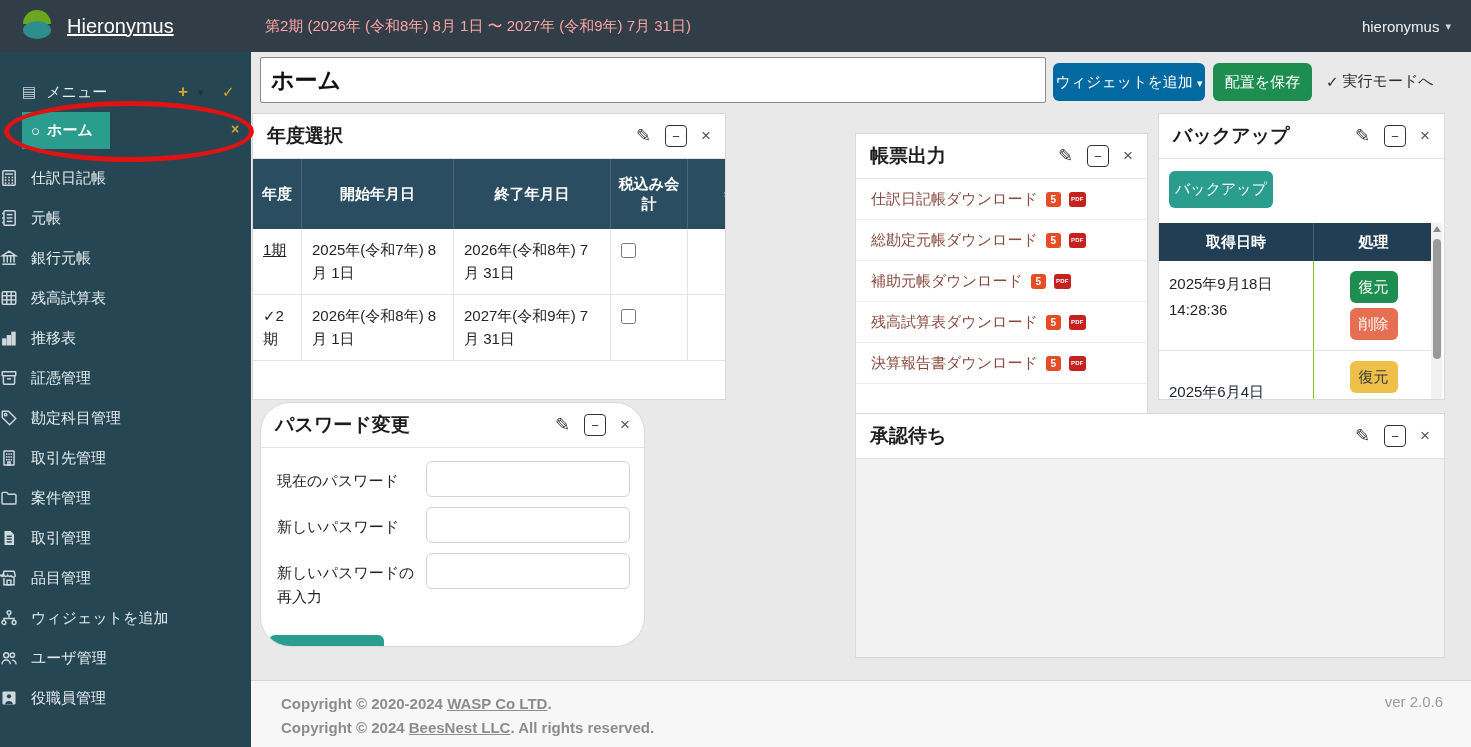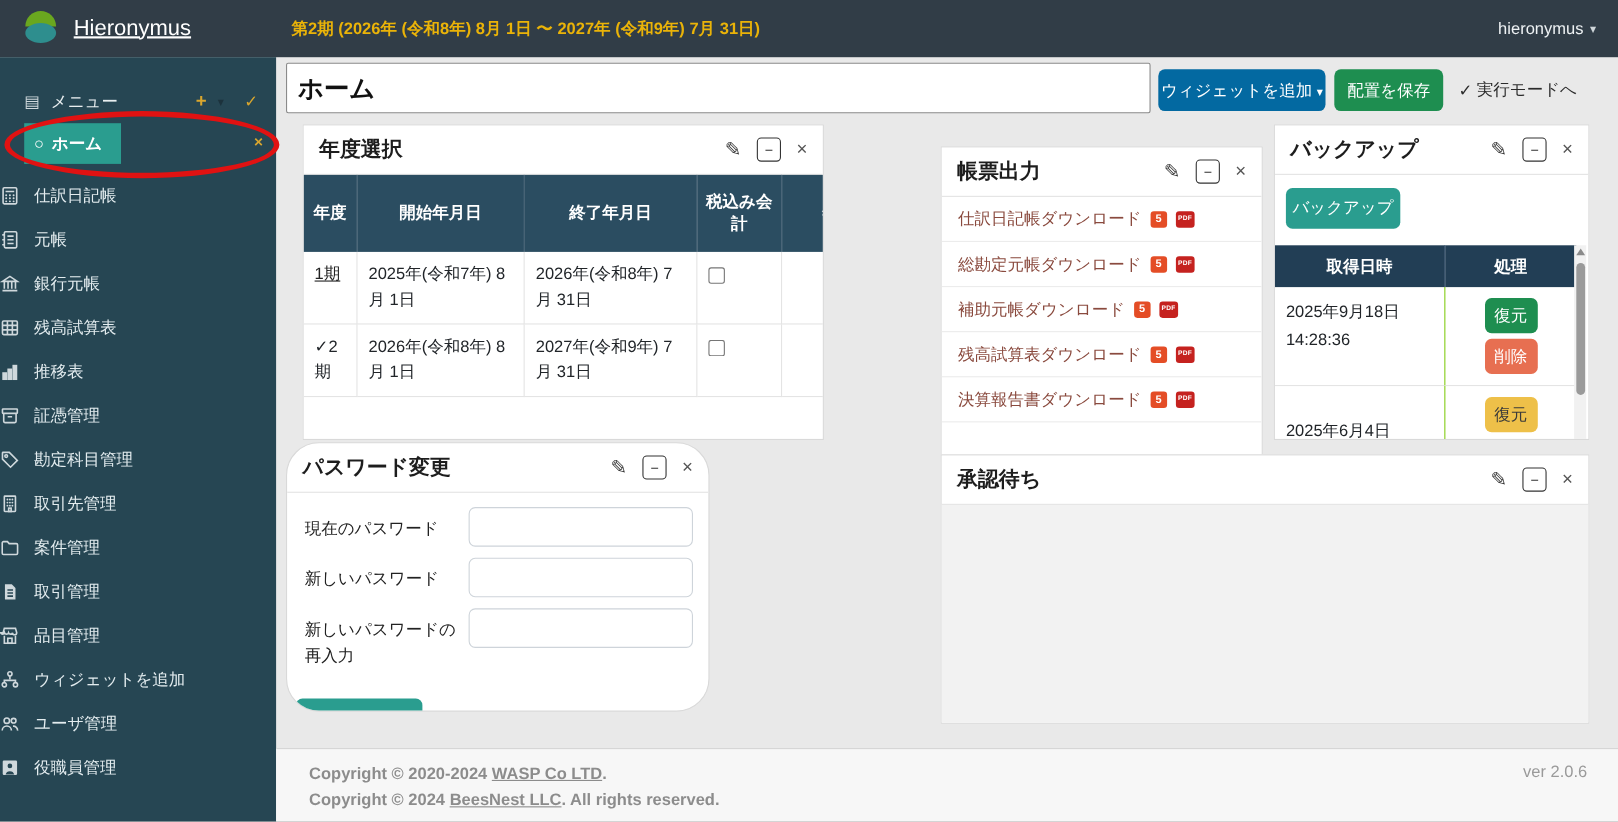--- a/index.html
+++ b/index.html
@@ -13,7 +13,7 @@
   .topbar { position:absolute; left:0; top:0; width:1471px; height:52px; background:#313d47; display:flex; align-items:center; }
   .brand { position:absolute; left:18px; top:7px; display:flex; align-items:center; gap:11px; }
   .brand-name { color:#fff; font-size:20px; text-decoration:underline; cursor:pointer; }
-  .period-text { position:absolute; left:265px; top:0; height:52px; display:flex; align-items:center; color:#eab308; font-size:15px;font-weight:bold; }
+  .period-text { position:absolute; left:265px; top:0; height:52px; display:flex; align-items:center; color:#fca5a5; font-size:15px; }
   .user-menu { position:absolute; right:20px; top:0; height:52px; display:flex; align-items:center; gap:6px; color:#eef2f4; font-size:15px; cursor:pointer; }
   .user-caret { font-size:11px; color:#cfd6da; }
   

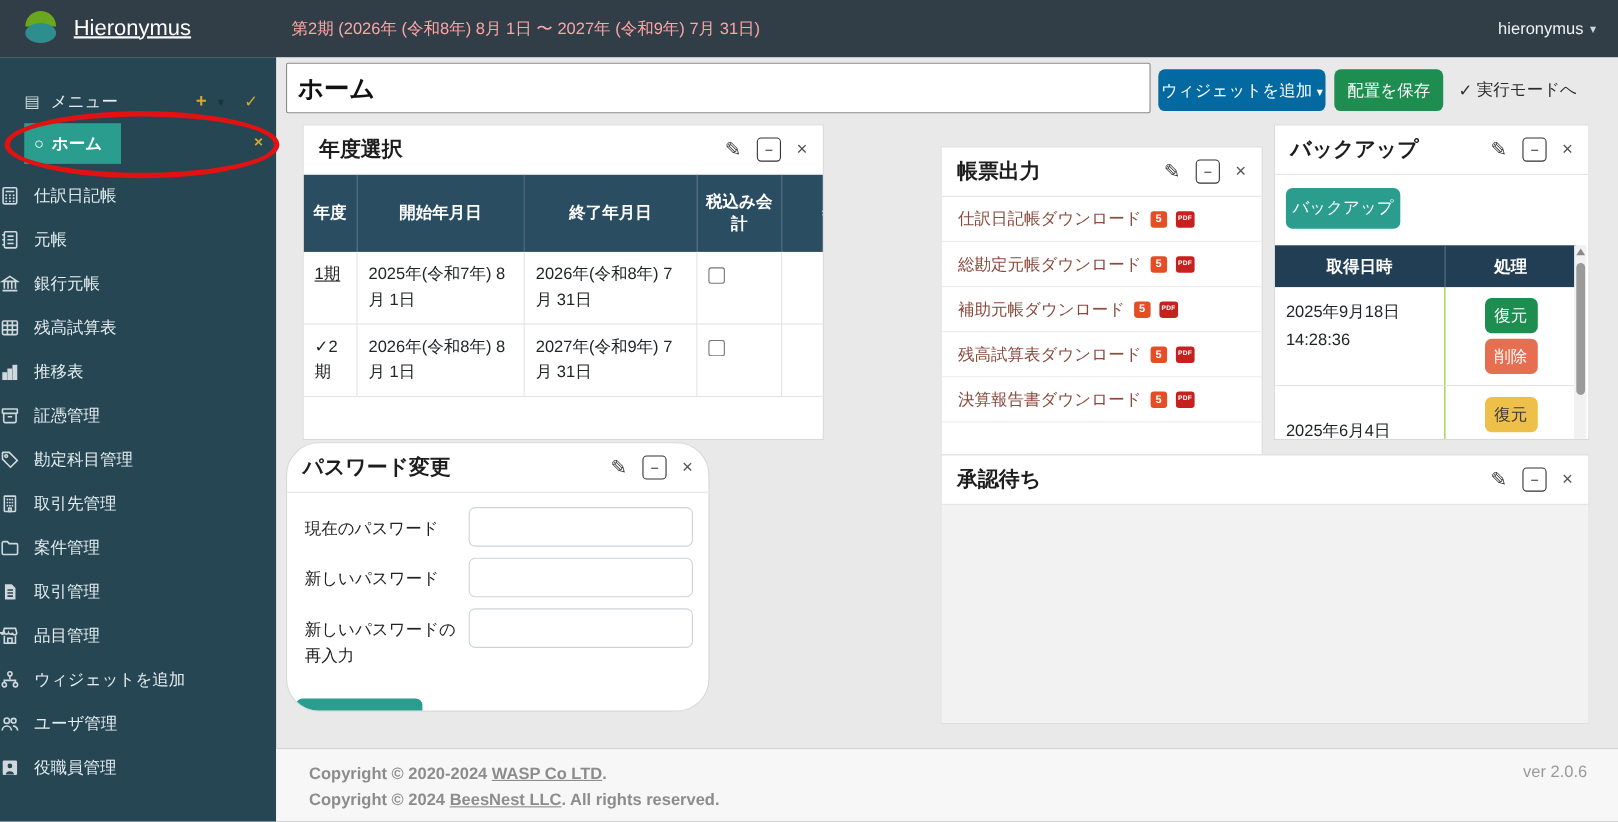--- a/index.html
+++ b/index.html
@@ -45,7 +45,7 @@
   .wi-edit { font-size:18px; color:#3a3a3a; cursor:pointer; }
   .wi-collapse { width:22px; height:22px; border:1.6px solid #333; border-radius:4px; display:flex; align-items:center; justify-content:center; font-size:13px; color:#333; cursor:pointer; }
   .wi-close { font-size:17px; color:#555; cursor:pointer; }
-  .card-nendo { left:275px; top:113px; width:474px; height:287px; }
+  .card-nendo { left:252px; top:113px; width:474px; height:287px; }
   .card-reports { left:855px; top:113px; width:293px; height:287px;margin-top:20px; }
   .card-backup { left:1158px; top:113px; width:287px; height:287px; }
   .card-password { left:260px; top:402px; width:385px; height:245px;border-radius:30px; }

